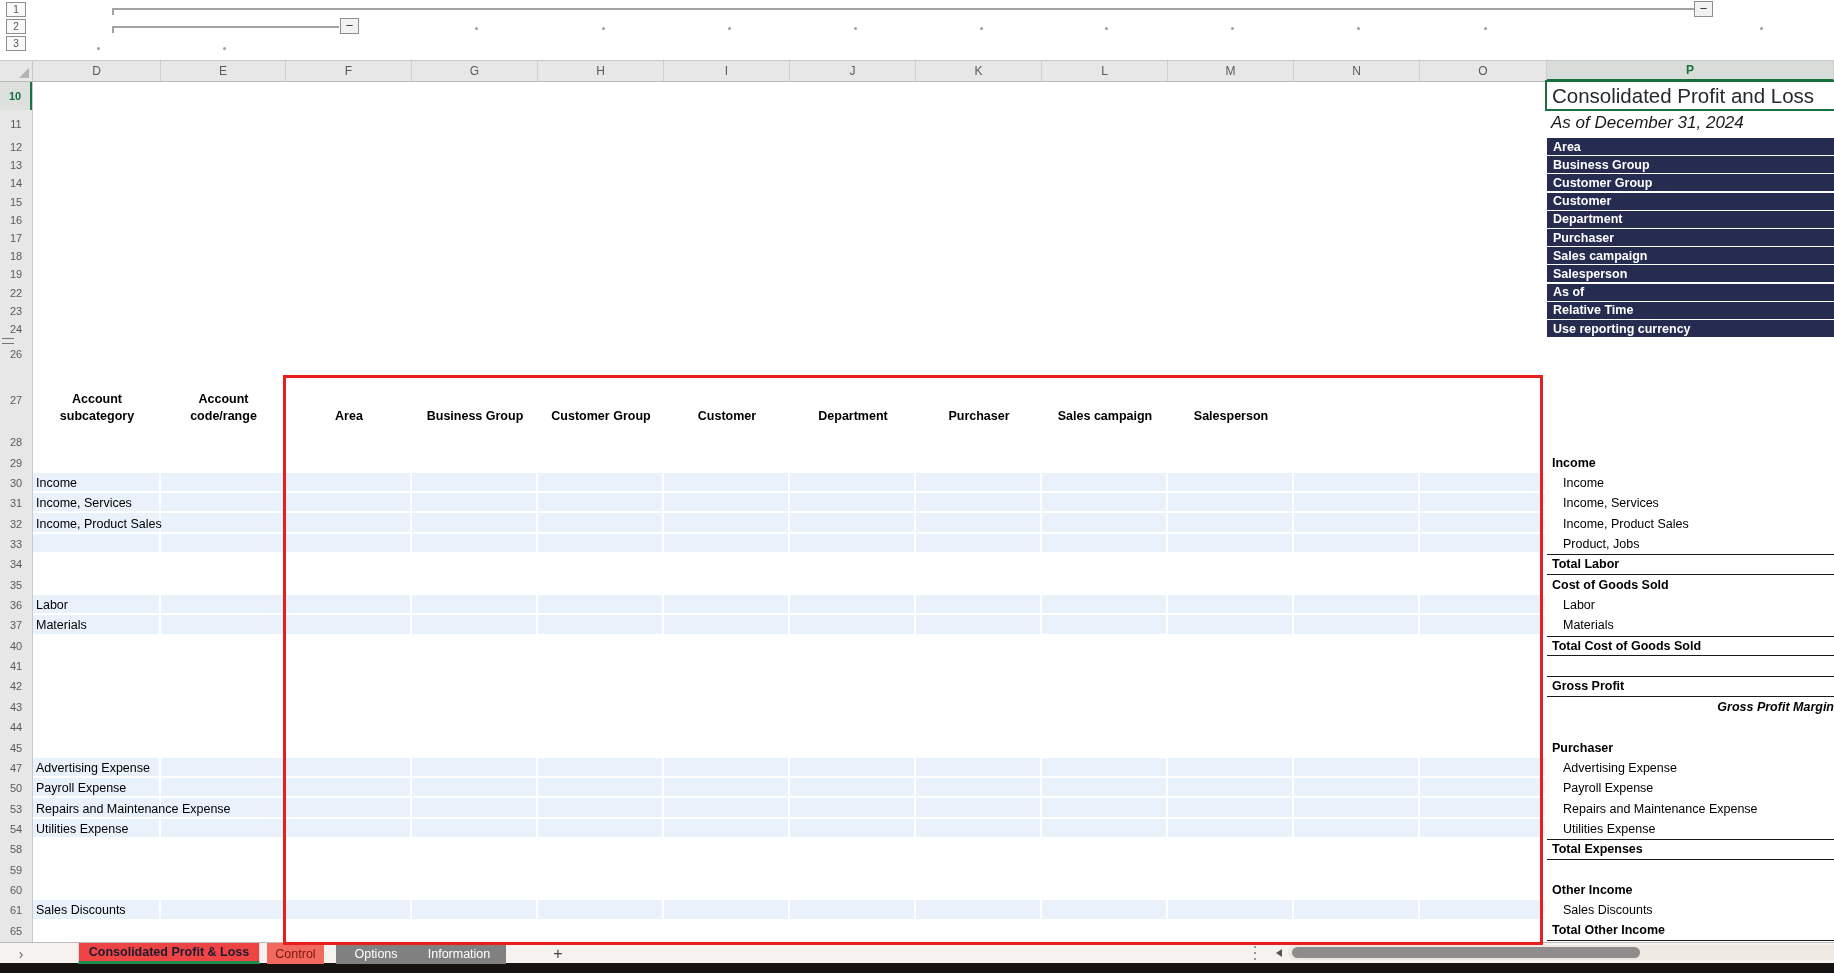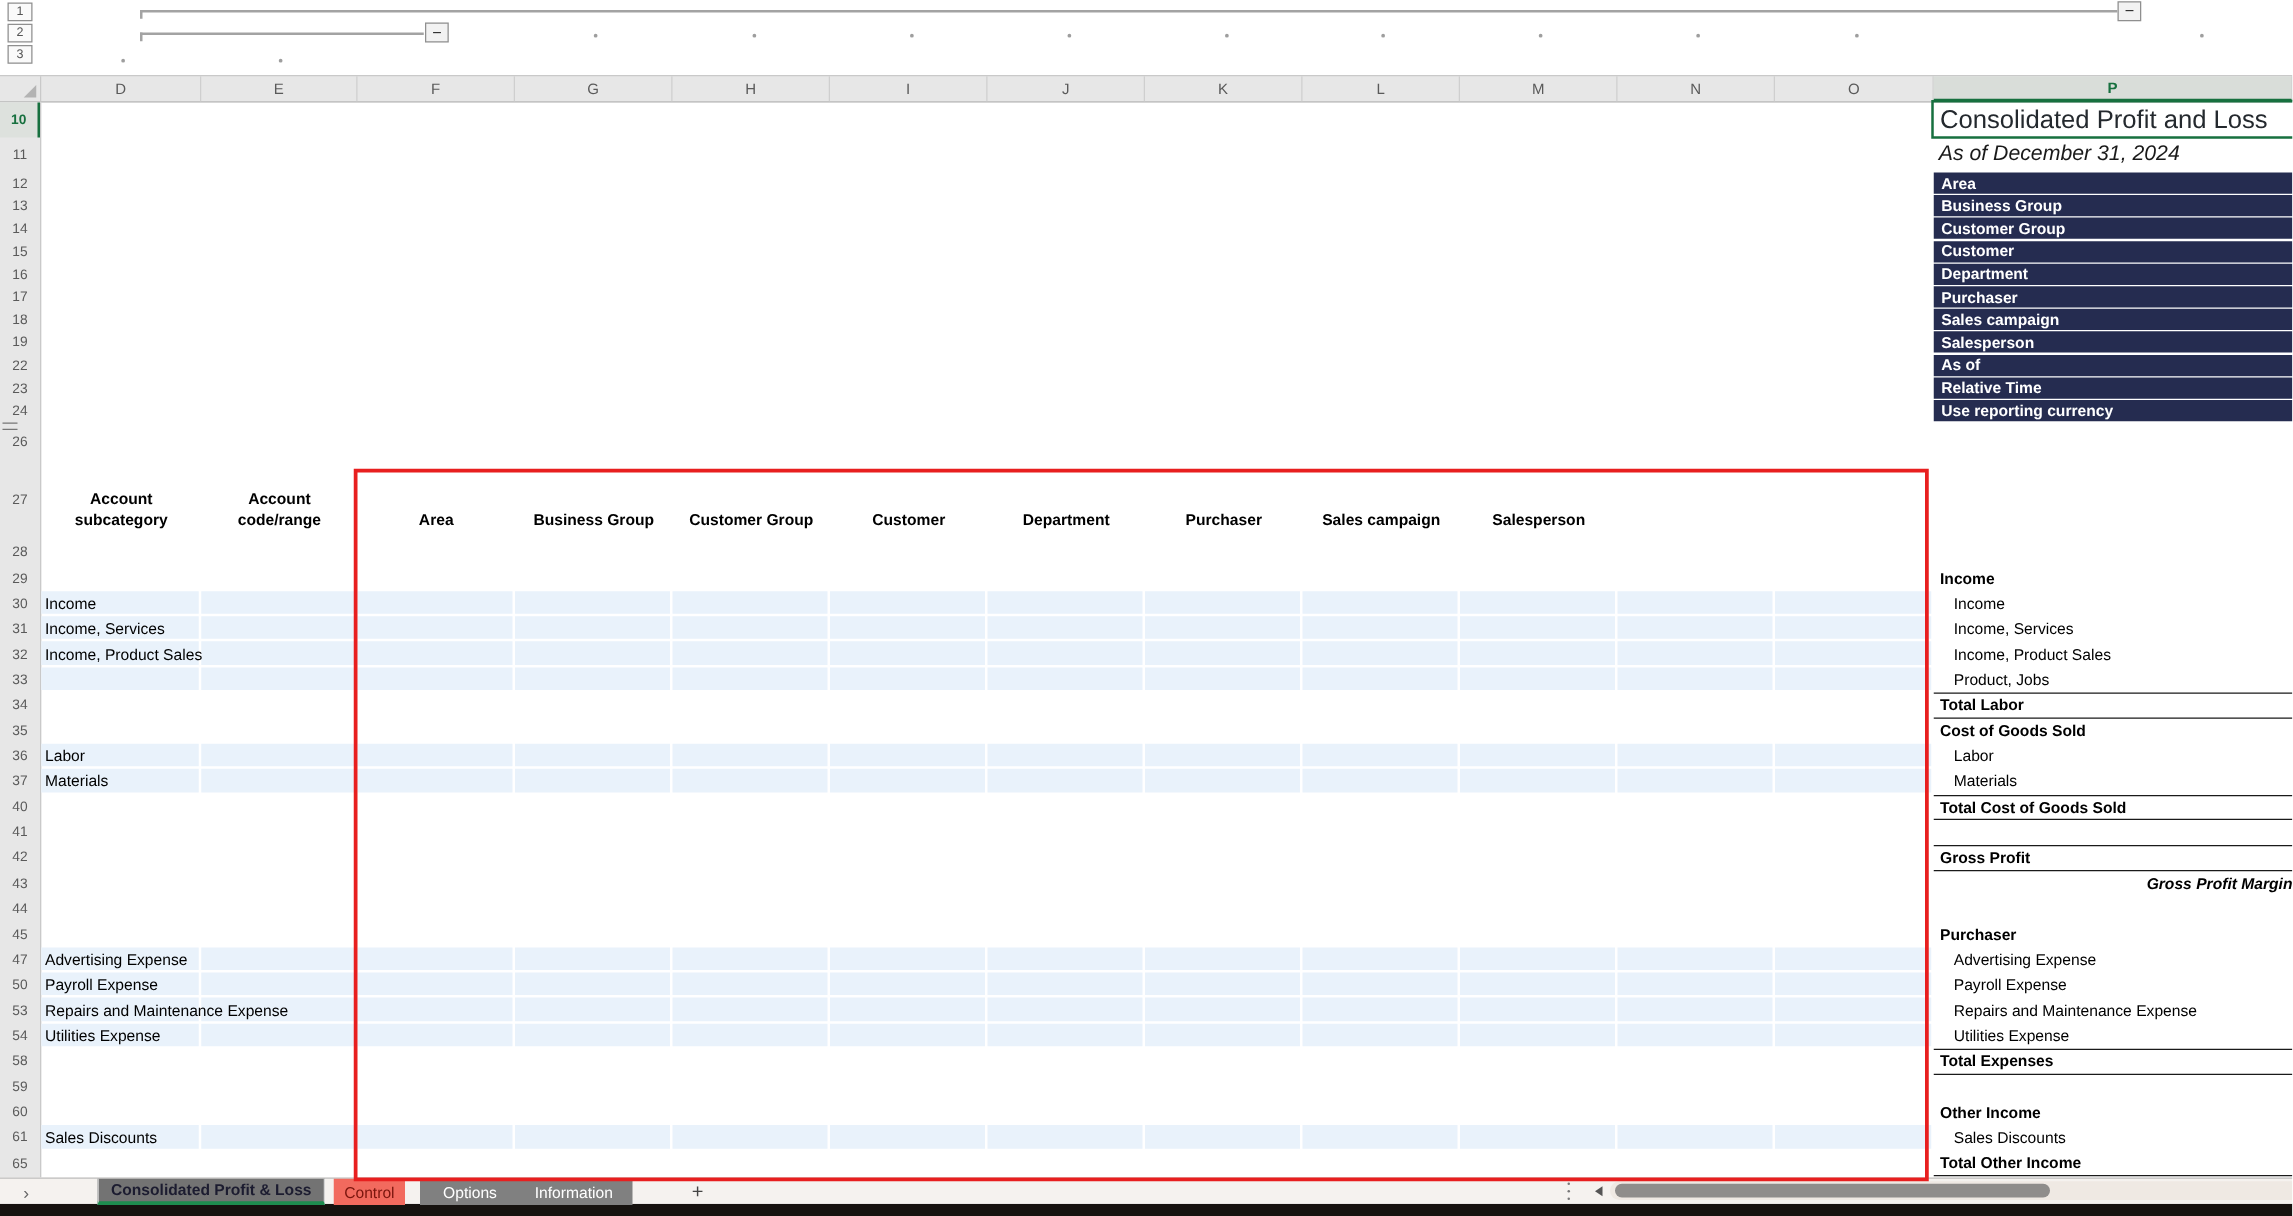--- a/index.html
+++ b/index.html
@@ -63,7 +63,7 @@
               display:flex;align-items:center;justify-content:center;}
   .tab{position:absolute;top:0;height:21px;display:flex;align-items:center;justify-content:center;
        font-size:12.5px;box-sizing:border-box;white-space:nowrap;}
-  .tab.active{background:#737373;color:#1c1c30;font-weight:bold;border-bottom:3px solid #1e8c4f;
+  .tab.active{background:#ef4444;color:#1c1c30;font-weight:bold;border-bottom:3px solid #1e8c4f;
               border-left:1px solid #d5d5d5;border-right:1px solid #d5d5d5;}
   .tab.red{background:#f26a5e;color:#7a150d;}
   .tab.gray{background:#808080;color:#fff;}

